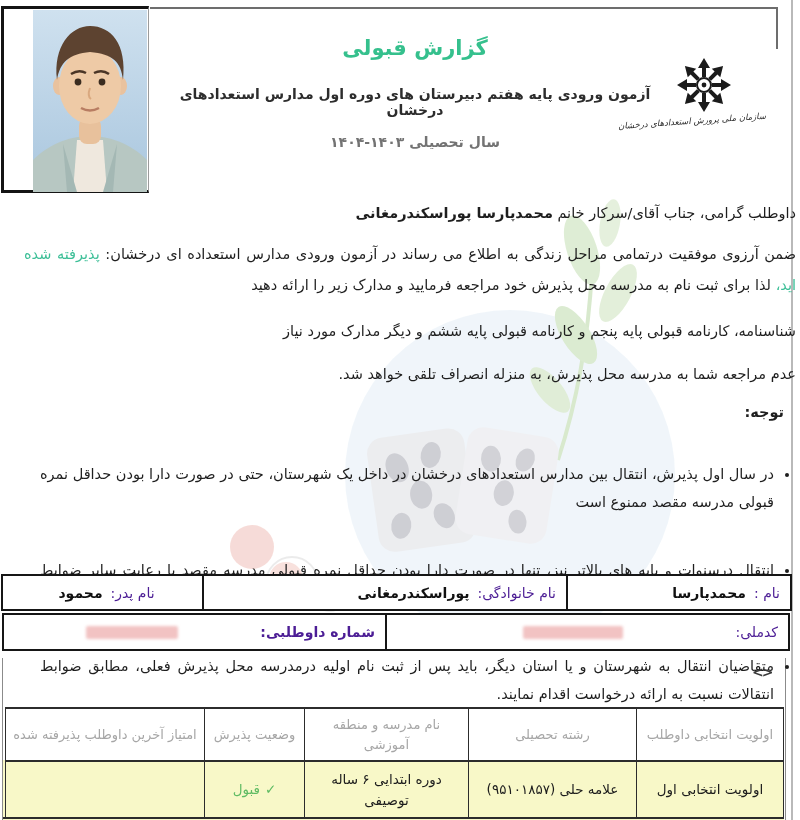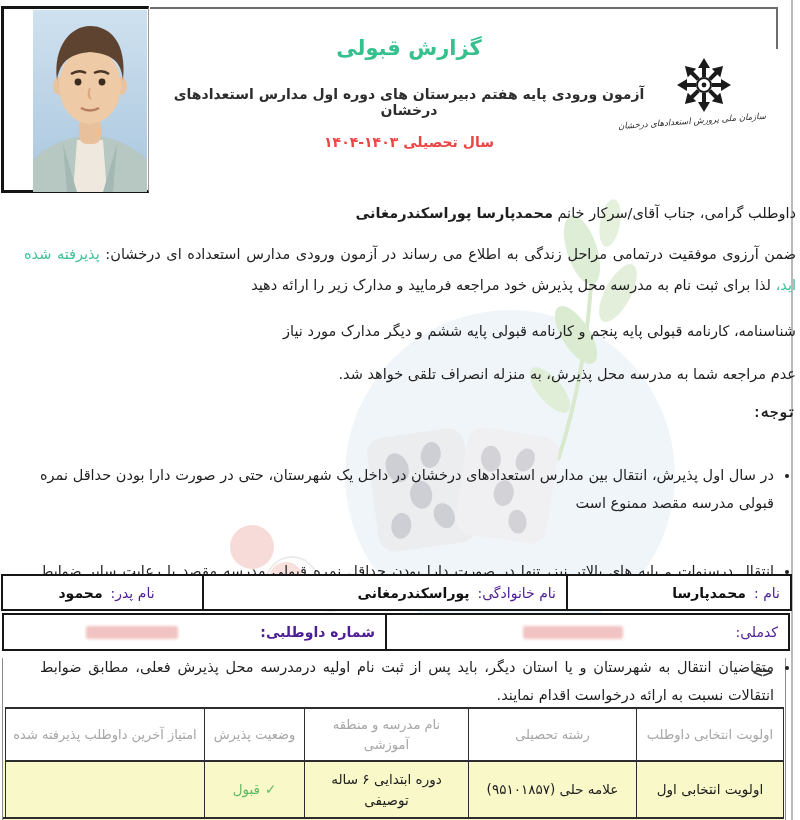--- a/index.html
+++ b/index.html
@@ -24,7 +24,7 @@
   }
   .photo-box svg{position:absolute;right:1px;top:1px;}
   
-  .header-block{left:144px;top:36px;width:530px;text-align:center;z-index:2;}
+  .header-block{left:150px;top:36px;width:530px;text-align:center;z-index:2;}
   .doc-title{font-size:21px;font-weight:bold;}
   .doc-subtitle{font-size:14px;font-weight:bold;color:#2d2d2d;margin-top:26px;}
   .doc-year{font-size:14px;font-weight:bold;color:#ef4444;margin-top:16px;}

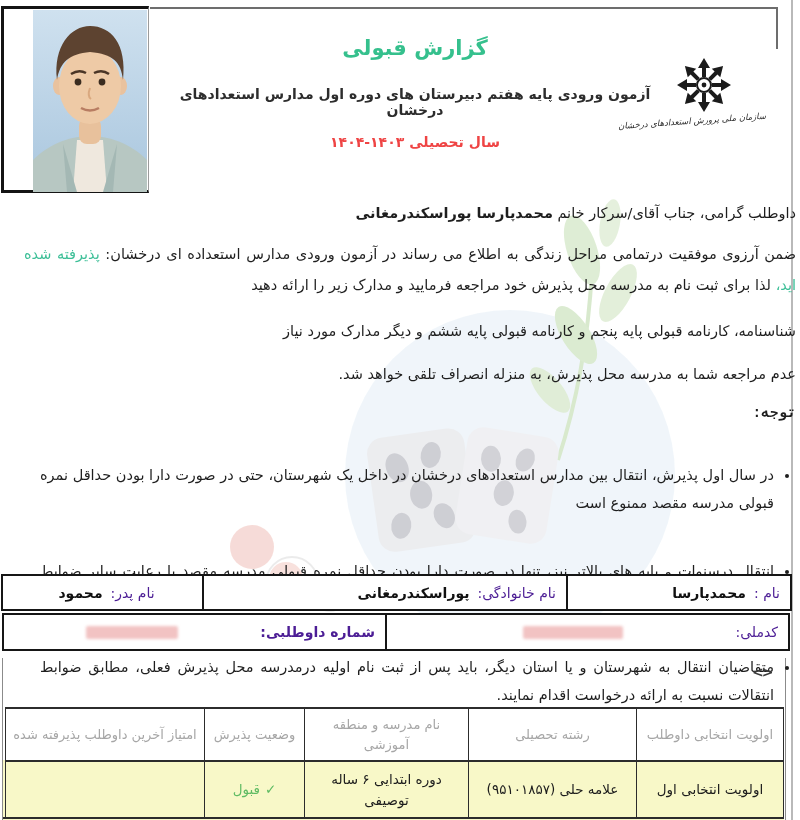--- a/index.html
+++ b/index.html
@@ -27,7 +27,7 @@
   .header-block{left:150px;top:36px;width:530px;text-align:center;z-index:2;}
   .doc-title{font-size:21px;font-weight:bold;}
   .doc-subtitle{font-size:14px;font-weight:bold;color:#2d2d2d;margin-top:26px;}
-  .doc-year{font-size:14px;font-weight:bold;color:#ef4444;margin-top:16px;}
+  .doc-year{font-size:14px;font-weight:bold;color:#737373;margin-top:16px;}
   .logo-block{left:642px;top:56px;width:124px;text-align:center;z-index:2;}
   .logo-caption{font-size:8.5px;color:#2a2a2a;font-style:italic;transform:rotate(-4deg);margin-top:1px;white-space:nowrap;}
   

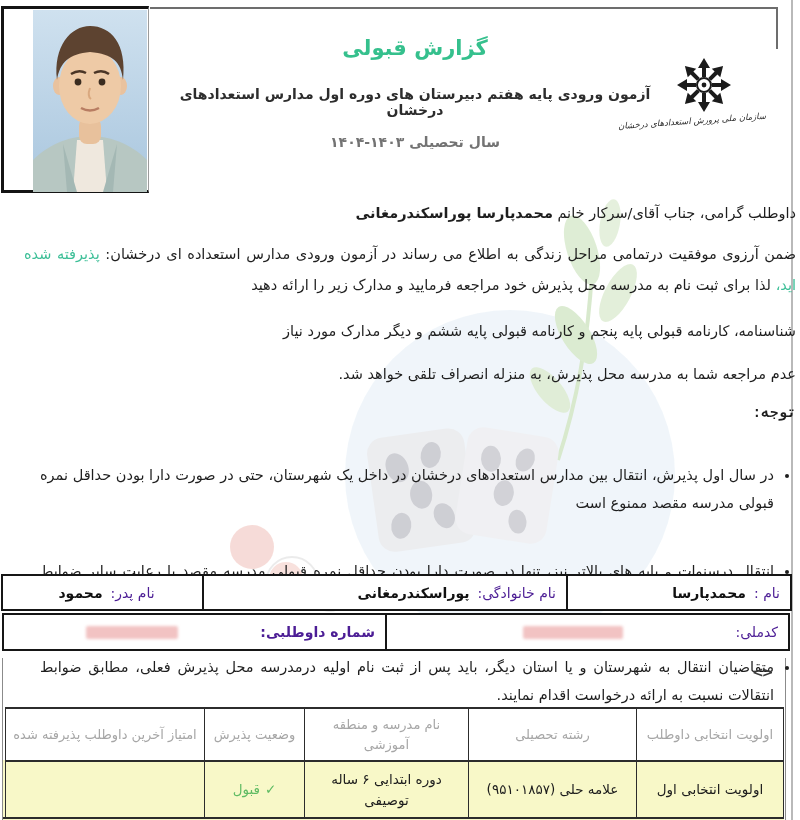--- a/index.html
+++ b/index.html
@@ -39,7 +39,7 @@
   .announcement{margin:0 4px 17px 0;line-height:31px;text-align:justify;}
   .green-text{font-weight:inherit;}
   .simple-line{margin:0 4px 17px 0;line-height:26px;}
-  .notice-label{font-weight:bold;margin:2px 4px 12px 0;font-family:Liberation Mono, monospace;}
+  .notice-label{font-weight:bold;margin:2px 16px 12px 0;}
   ul.notices{margin:0 26px 0 10px;padding:0;}
   ul.notices li{line-height:28px;margin-bottom:3px;text-align:justify;padding-left:6px;margin-top:40px;}
   

